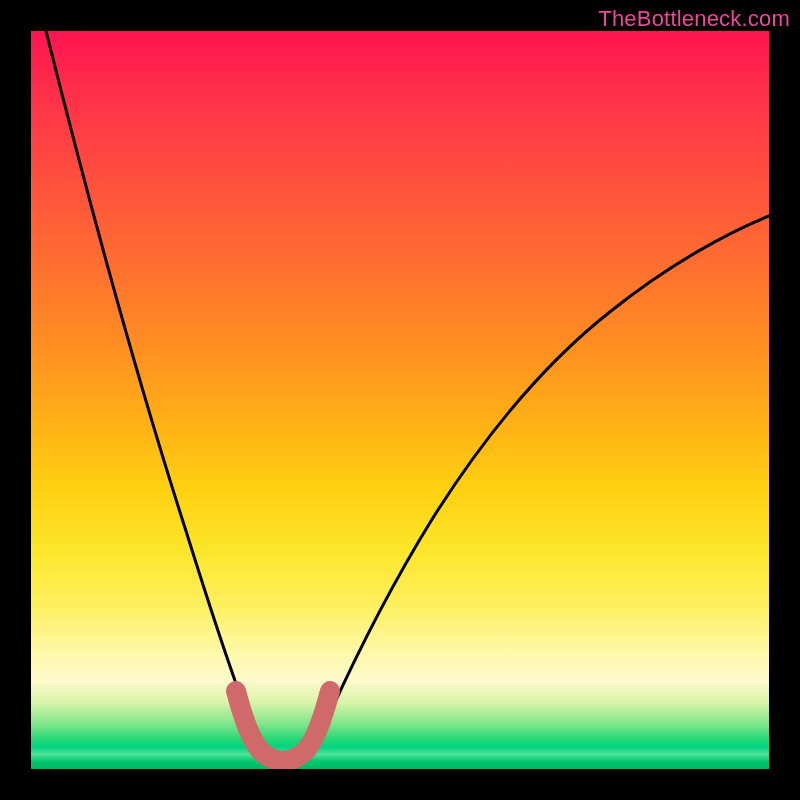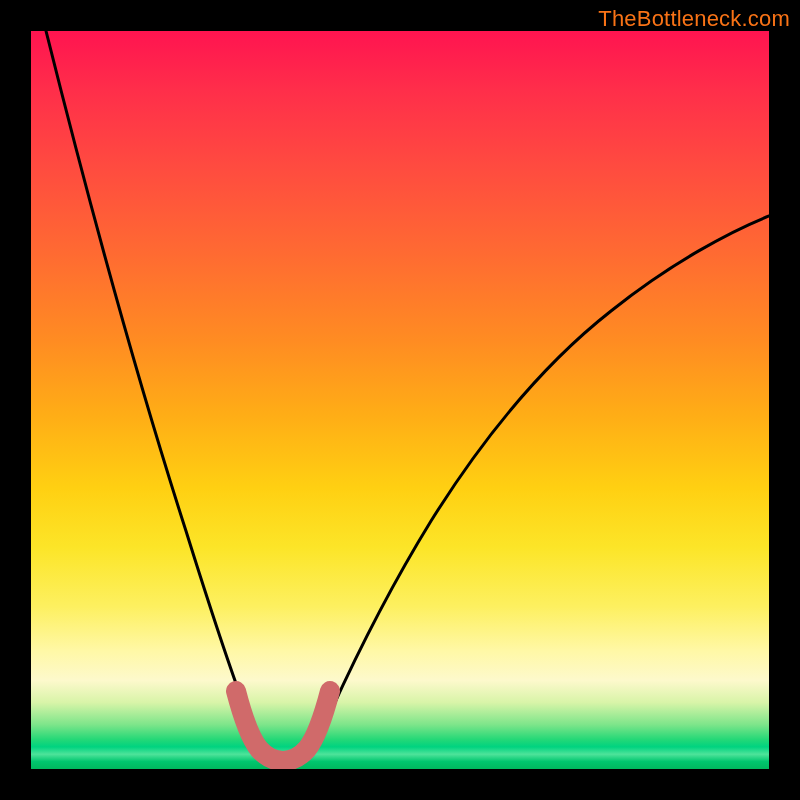--- a/index.html
+++ b/index.html
@@ -48,7 +48,7 @@
     position: absolute;
     top: 6px;
     right: 10px;
-    color: #f97316;
+    color: #ec4899;
     font-size: 22px;
     letter-spacing: 0.2px;
     user-select: none;

